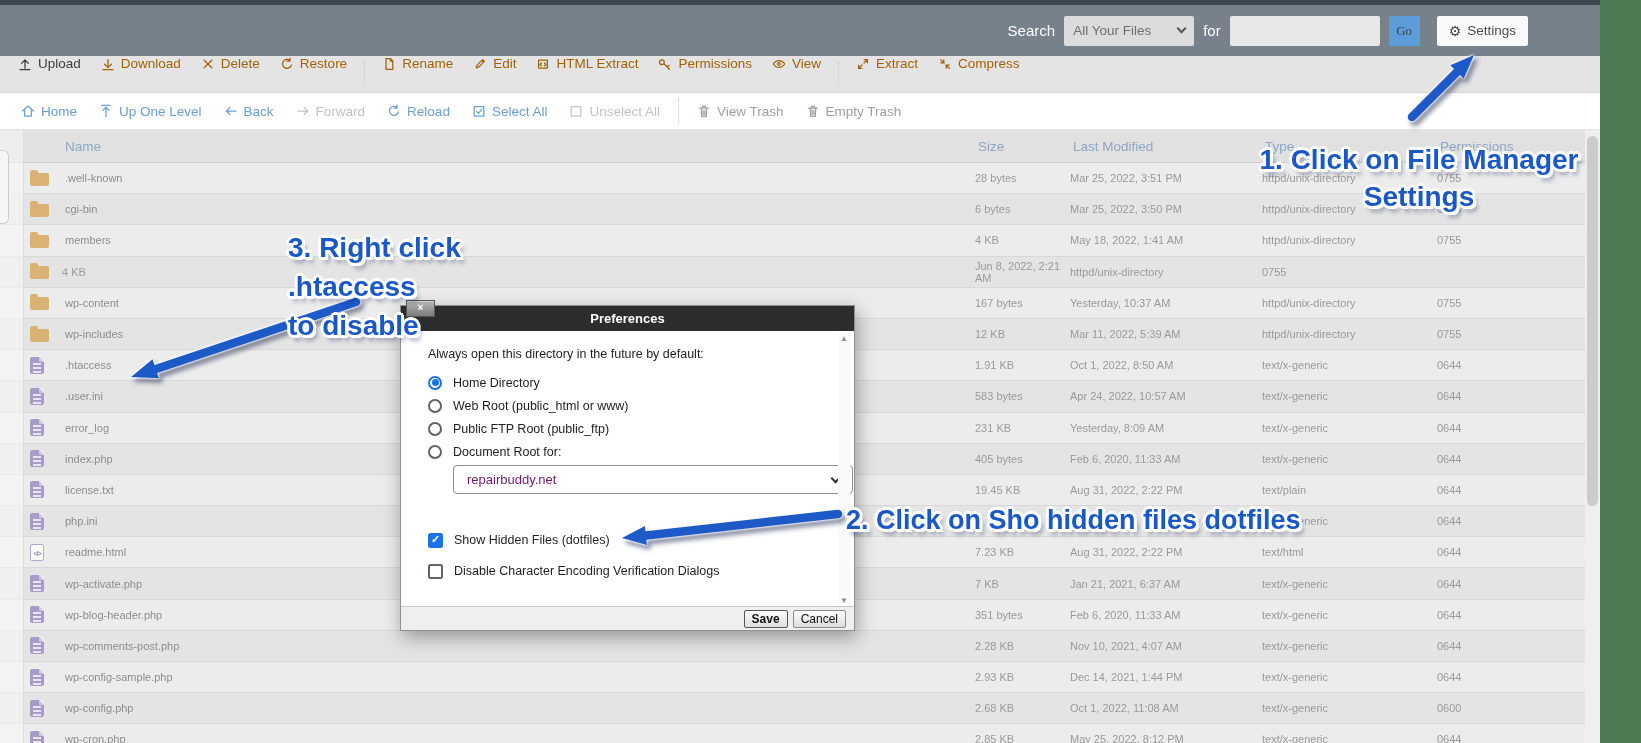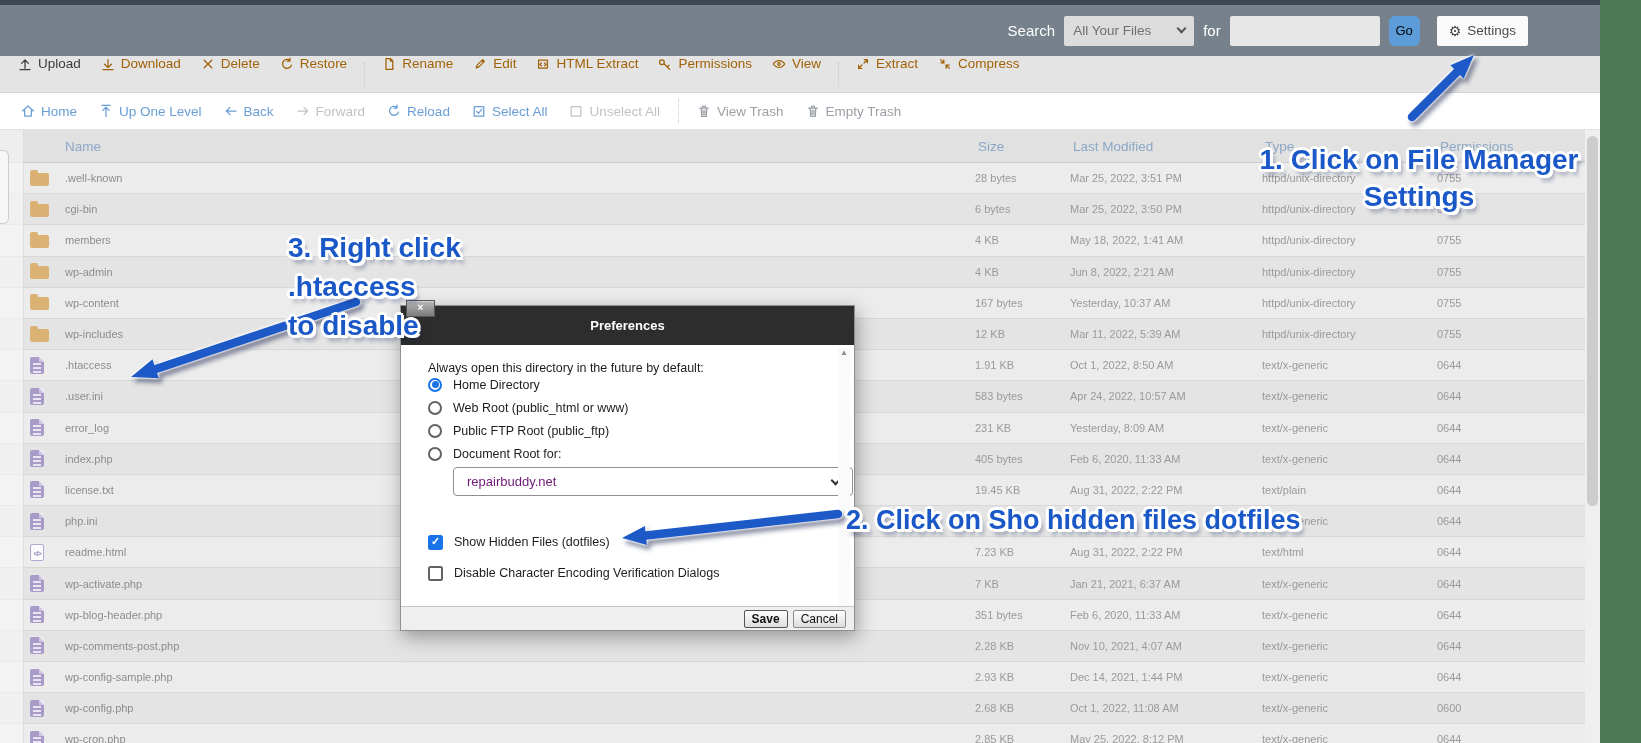--- a/index.html
+++ b/index.html
@@ -12,7 +12,7 @@
 .scope{width:130px;height:30px;background:#dcdcdc;border-radius:2px;display:flex;align-items:center;justify-content:space-between;padding:12px 9px;color:#6f6f6f;font-size:13.5px;cursor:default}
 .chev{width:7px;height:7px;border-right:2px solid #555;border-bottom:2px solid #555;transform:rotate(45deg);margin-top:-4px}
 .srch{width:150px;height:30px;border:0;background:#e7e7e7;border-radius:2px;font-size:13px;padding:0 8px;color:#333}
-.go{width:31px;height:30px;background:#5b9cd9;border:0;border-radius:6px;color:#000000;font-size:13px;font-family:Liberation Sans, sans-serif}
+.go{width:31px;height:30px;background:#5b9cd9;border:0;border-radius:0;color:#404040;font-size:13px;font-family:Liberation Serif, serif}
 .settings{height:30px;background:#fafafa;border:0;border-radius:2px;color:#4d4d4d;font-size:13.5px;display:flex;align-items:center;gap:6px;padding:0 12px;margin-left:8px;font-family:inherit}
 .gear{font-size:14px;color:#444}
 

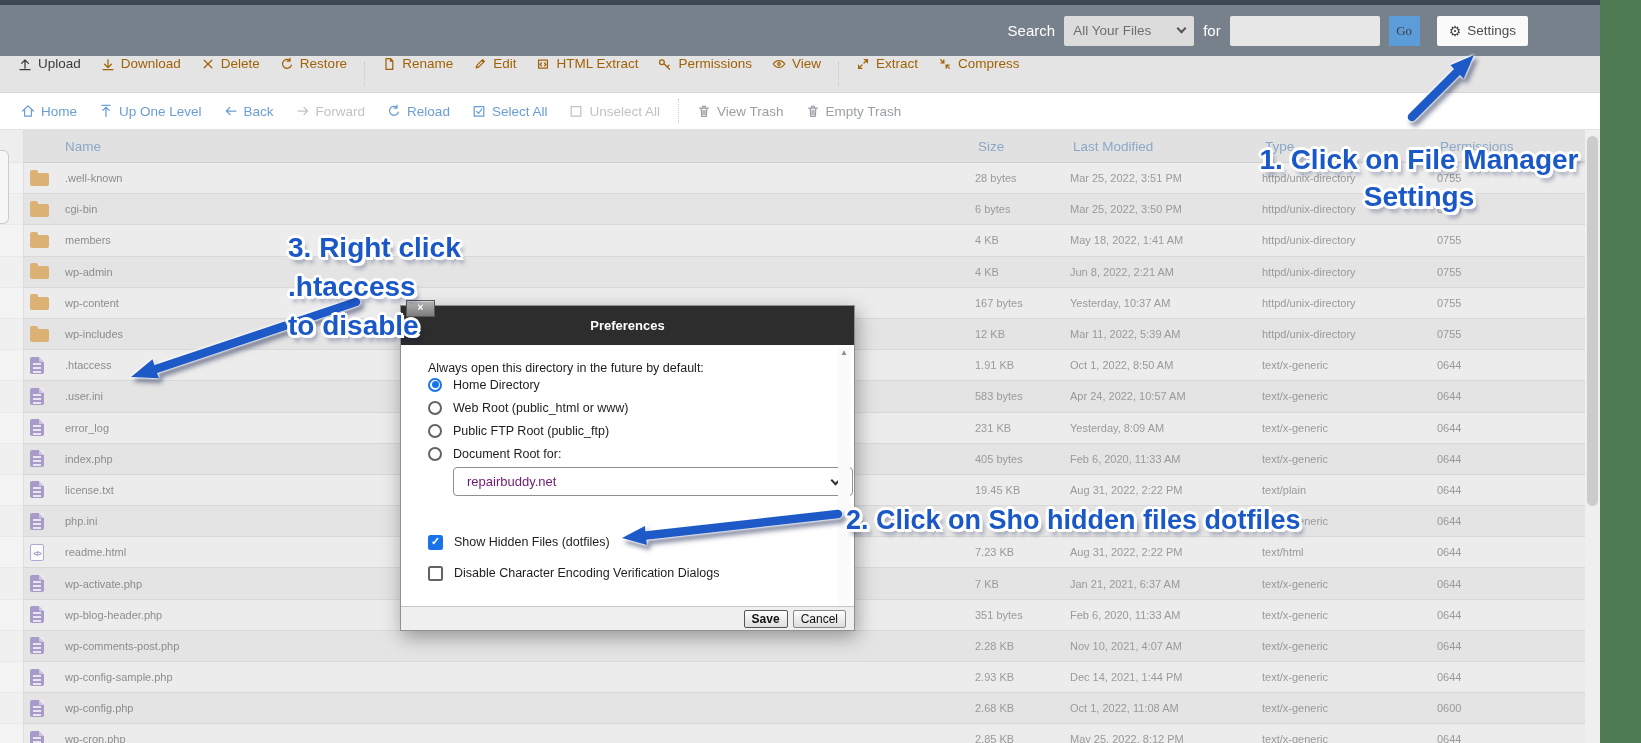--- a/index.html
+++ b/index.html
@@ -273,7 +273,6 @@
         <span class="icell">
           <span class="fi fi-folder"></span>
         </span>
-        <span class="c-name">wp-admin</span>
         <span>4 KB</span>
         <span>Jun 8, 2022, 2:21 AM</span>
         <span>httpd/unix-directory</span>

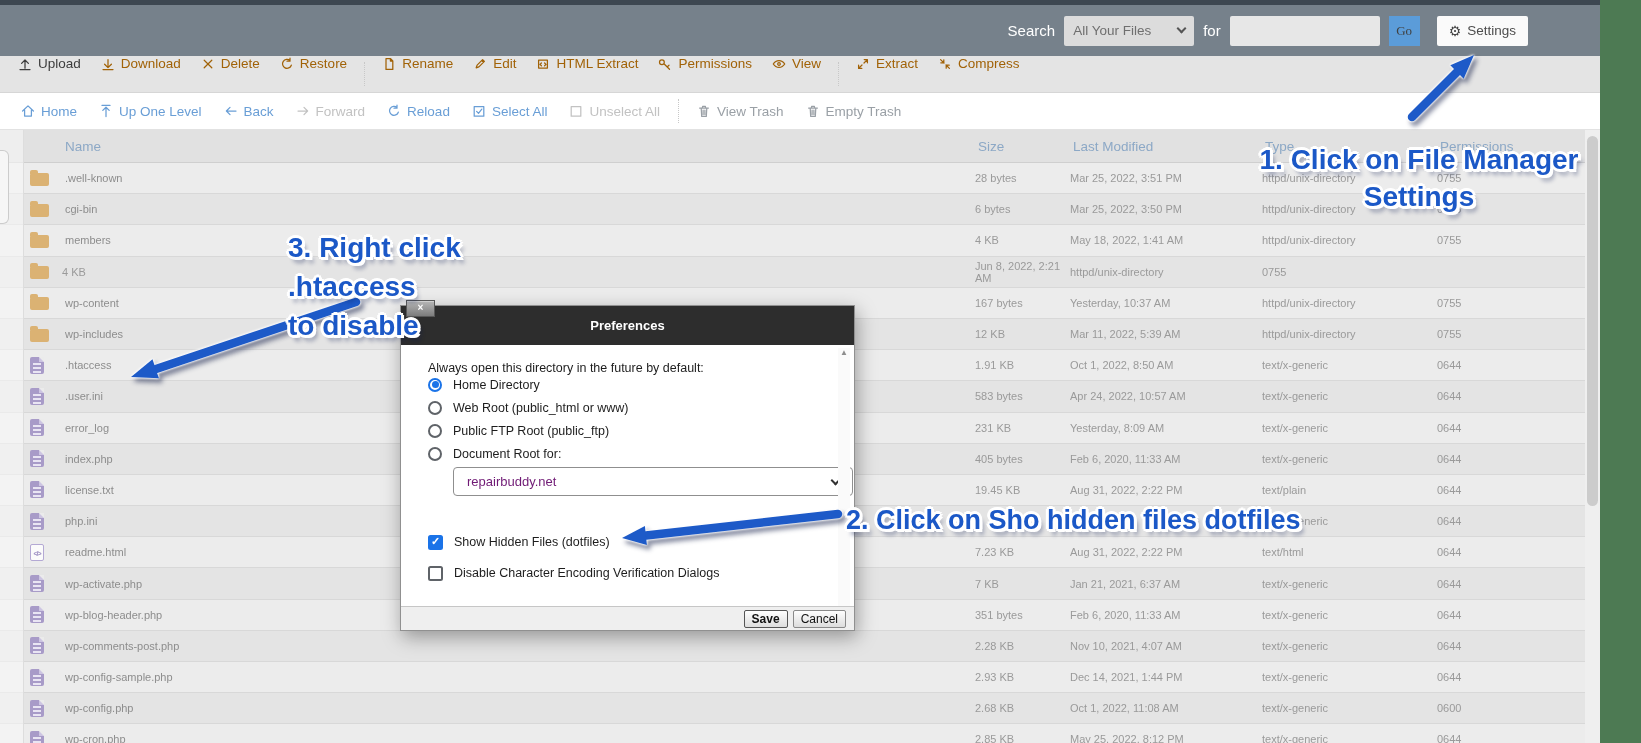--- a/index.html
+++ b/index.html
@@ -49,7 +49,7 @@
 .pagebar .pthumb{position:absolute;left:2px;top:6px;width:11px;height:370px;background:#ccc;border-radius:6px}
 
 .dialog{position:absolute;left:400px;top:305px;width:455px;height:326px;background:#fff;border:1px solid #909090;box-shadow:2px 6px 18px rgba(0,0,0,.35);z-index:10}
-.dhead{height:39px;background:#2d2d2d;color:#fff;font-weight:bold;font-size:13px;display:flex;align-items:center;justify-content:center}
+.dhead{height:25px;background:#2d2d2d;color:#fff;font-weight:bold;font-size:13px;display:flex;align-items:center;justify-content:center}
 .dclose{position:absolute;left:5px;top:-6px;width:29px;height:17px;background:linear-gradient(#b7b7b7,#7c7c7c);border:1px solid #585858;color:#fff;font-size:10px;font-weight:bold;text-align:center;line-height:14px;box-shadow:inset 0 1px 0 rgba(255,255,255,.35);cursor:default}
 .dbody{position:relative;height:277px;padding:16px 30px 0 27px;font-size:12.5px;color:#1d1d1d}
 .intro{margin-bottom:0}

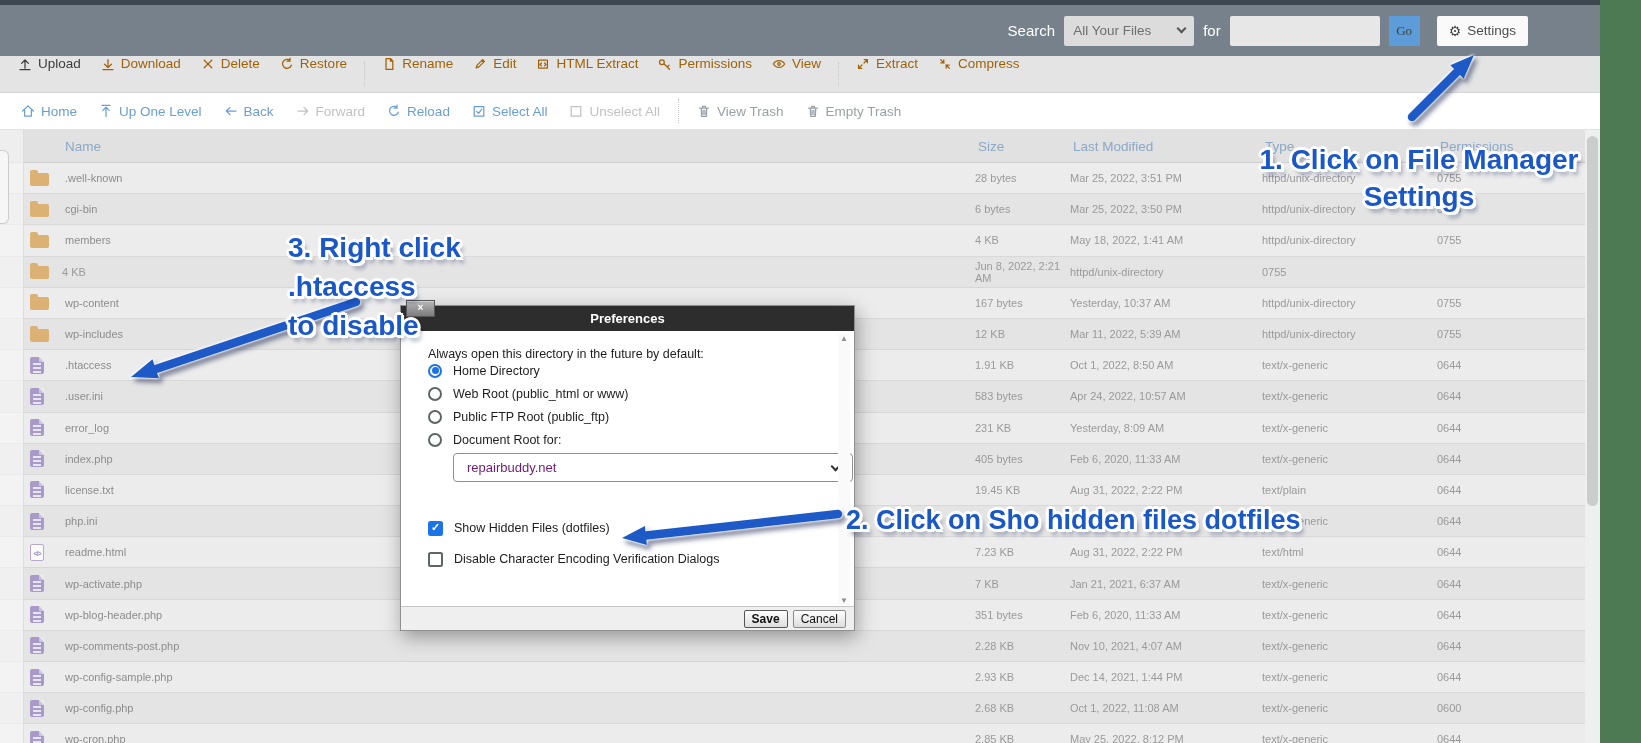--- a/index.html
+++ b/index.html
@@ -52,7 +52,7 @@
 .dhead{height:25px;background:#2d2d2d;color:#fff;font-weight:bold;font-size:13px;display:flex;align-items:center;justify-content:center}
 .dclose{position:absolute;left:5px;top:-6px;width:29px;height:17px;background:linear-gradient(#b7b7b7,#7c7c7c);border:1px solid #585858;color:#fff;font-size:10px;font-weight:bold;text-align:center;line-height:14px;box-shadow:inset 0 1px 0 rgba(255,255,255,.35);cursor:default}
 .dbody{position:relative;height:277px;padding:16px 30px 0 27px;font-size:12.5px;color:#1d1d1d}
-.intro{margin-bottom:0}
+.intro{margin-bottom:12px}
 .orow{display:flex;align-items:center;gap:11px;height:19px;margin-bottom:4px}
 .radio{width:14px;height:14px;border:2px solid #5f6368;border-radius:50%;position:relative;flex:0 0 auto}
 .radio.on{border-color:#1a73e8}

